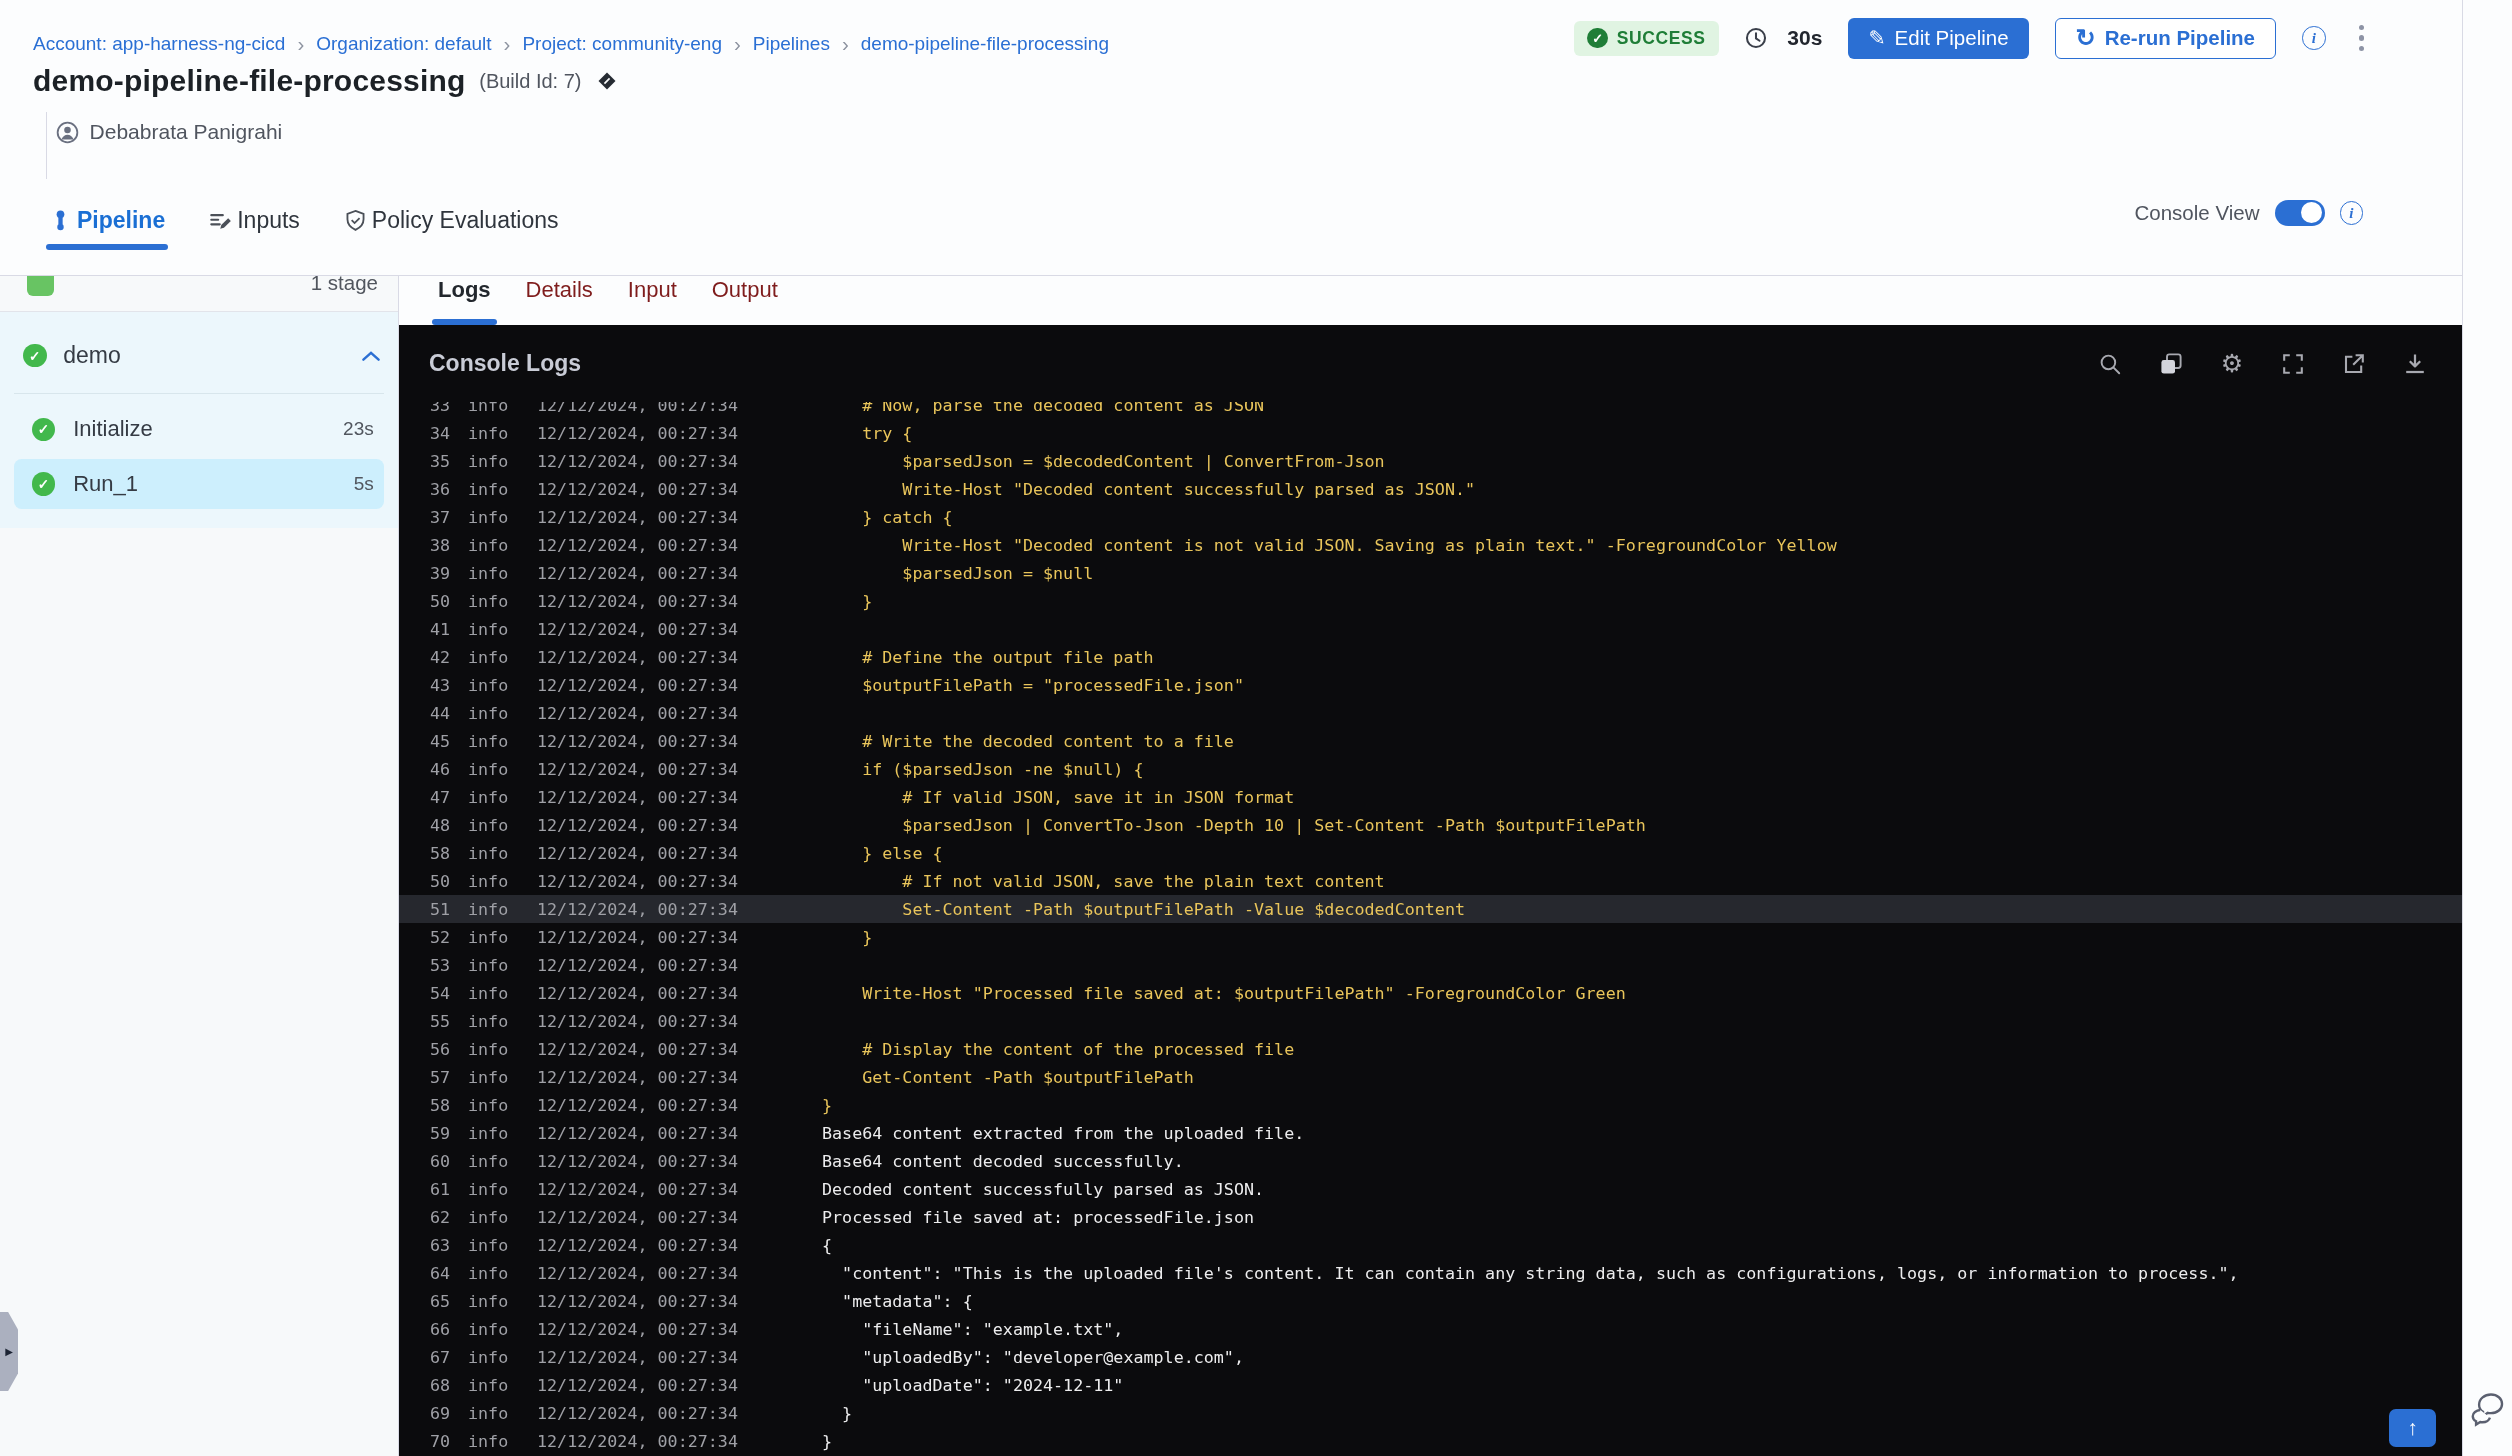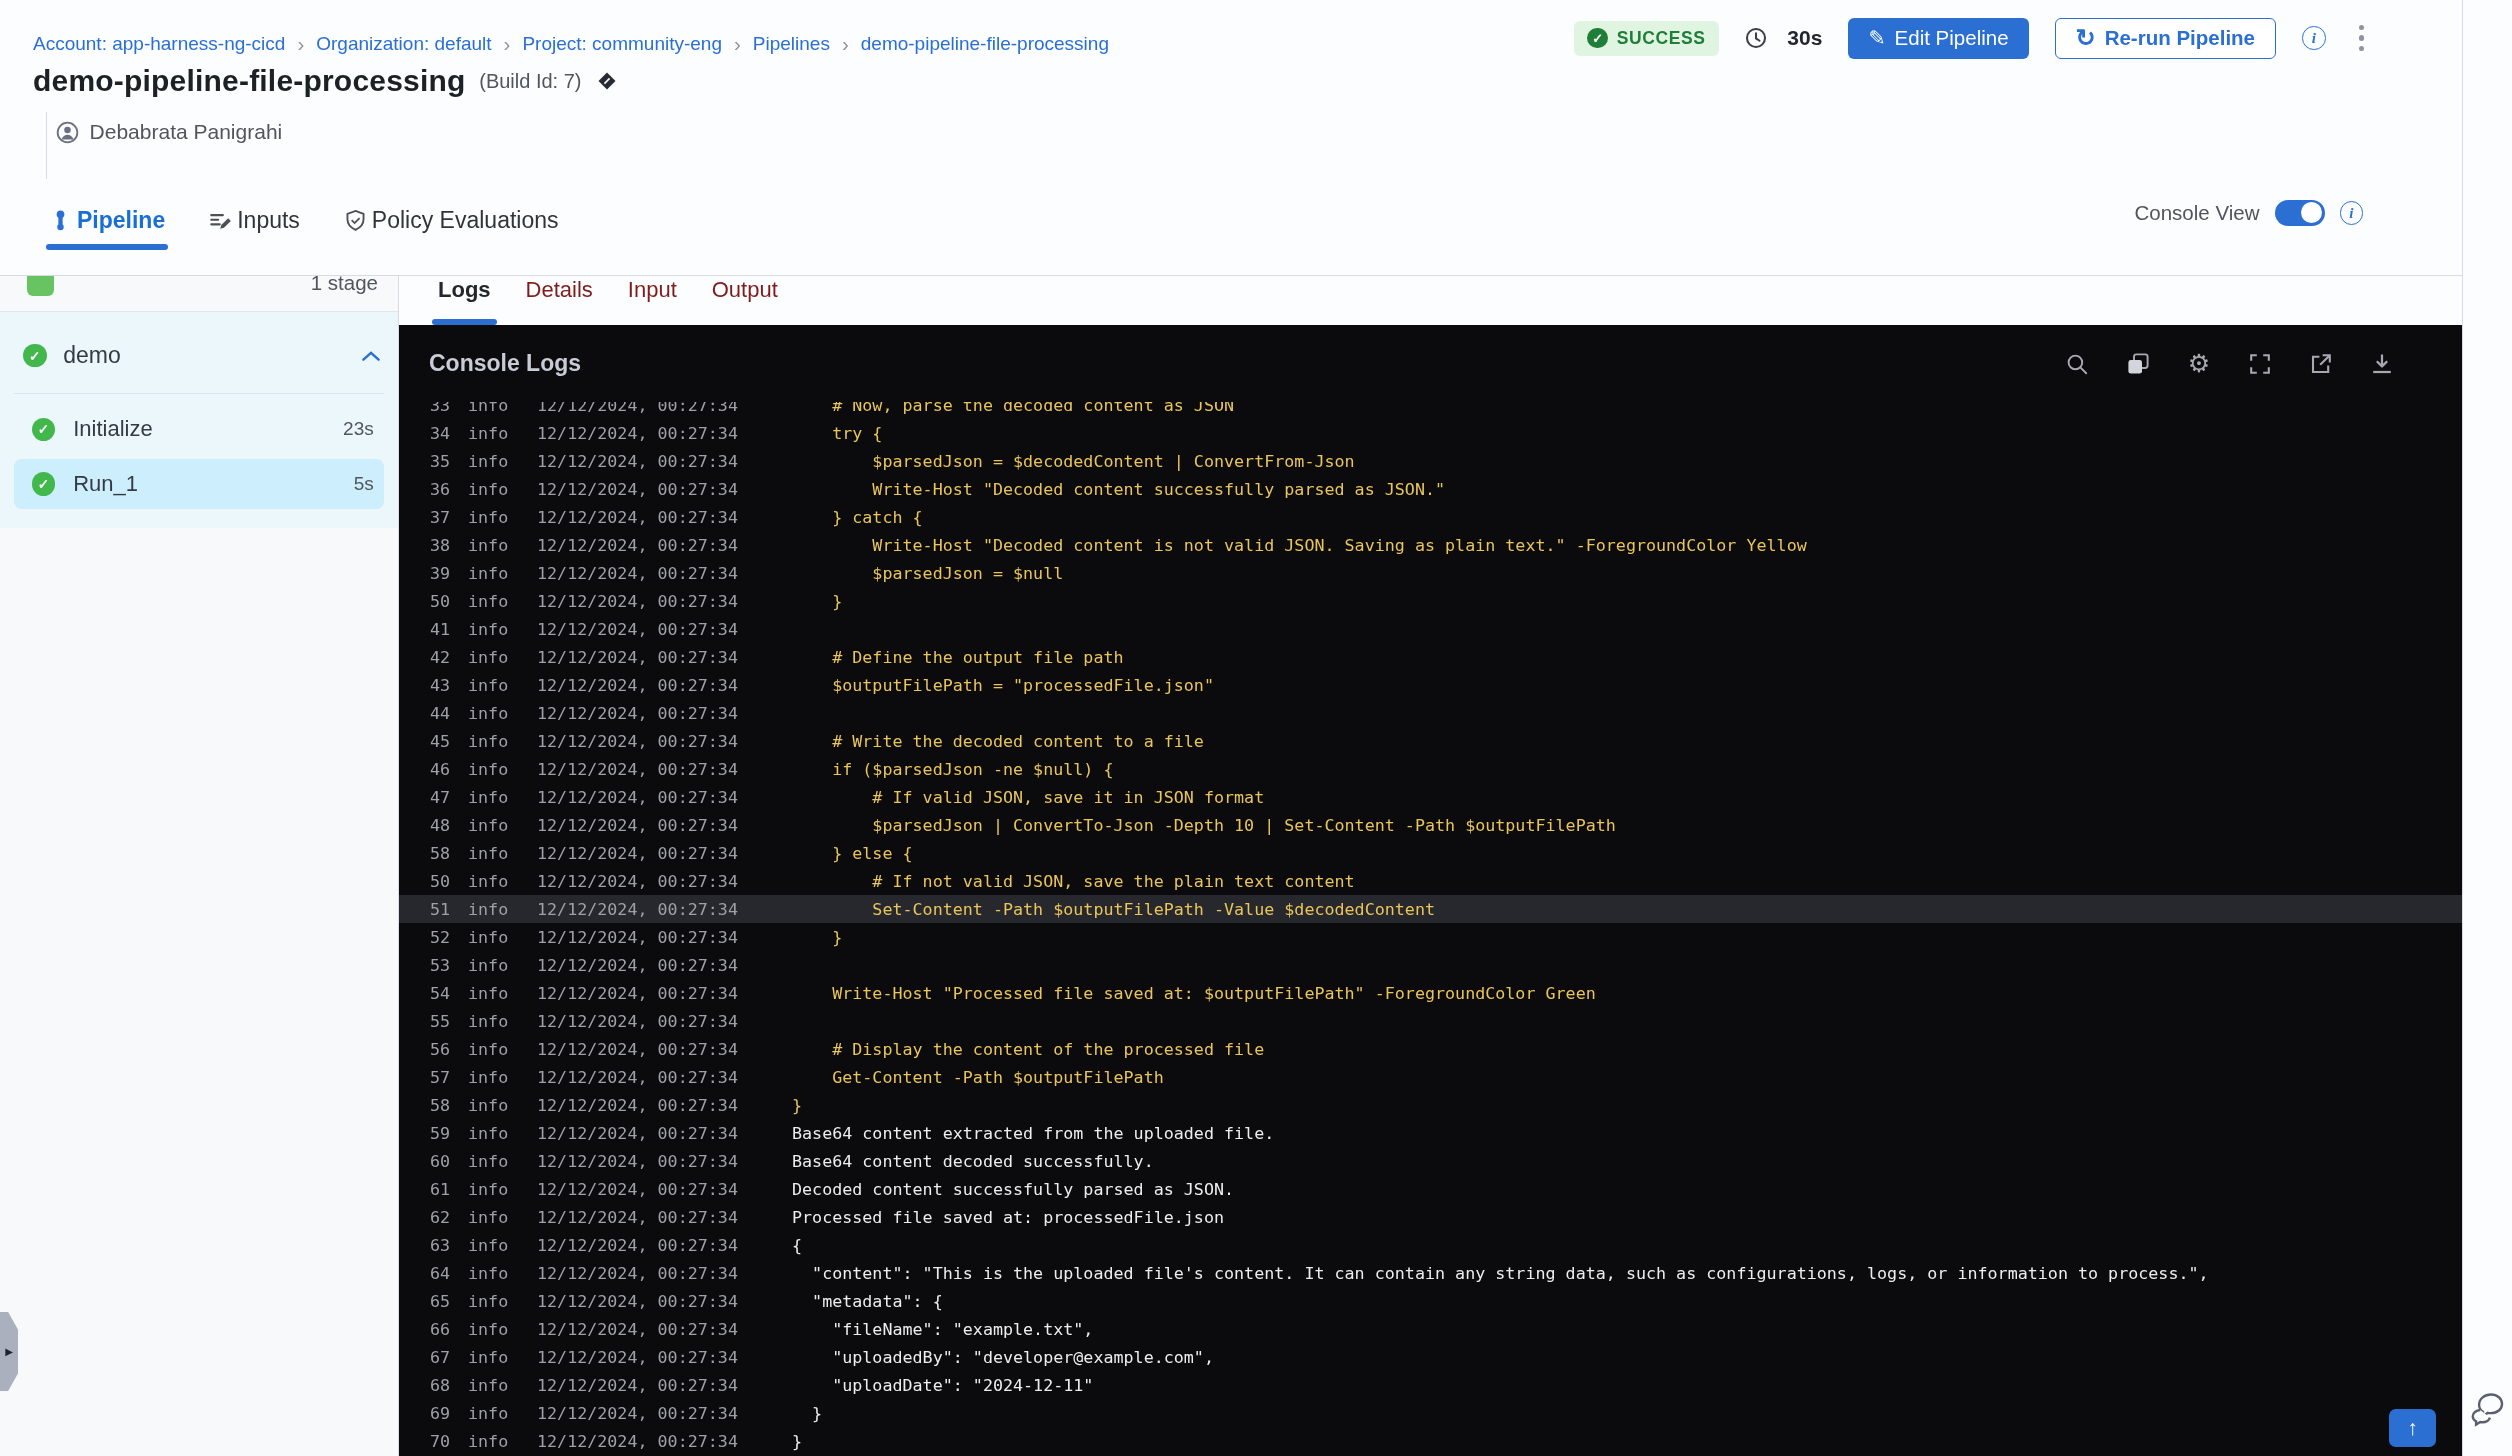--- a/index.html
+++ b/index.html
@@ -92,7 +92,7 @@
 
   .console-panel{ position:absolute; left:399px; top:325px; width:2063px; bottom:0;
     background:var(--console-bg); z-index:2;}
-  .console-header{ height:77px; display:flex; align-items:center; padding:0 67px 0 30px; }
+  .console-header{ height:77px; display:flex; align-items:center; padding:0 34px 0 30px; }
   .console-title{ font-size:23px; font-weight:bold; color:#c9ccd6; flex:1; }
   .console-icons{ display:flex; align-items:center; gap:35px; }
   .cicon{ width:26px; height:26px; display:flex; align-items:center; justify-content:center; cursor:pointer;}

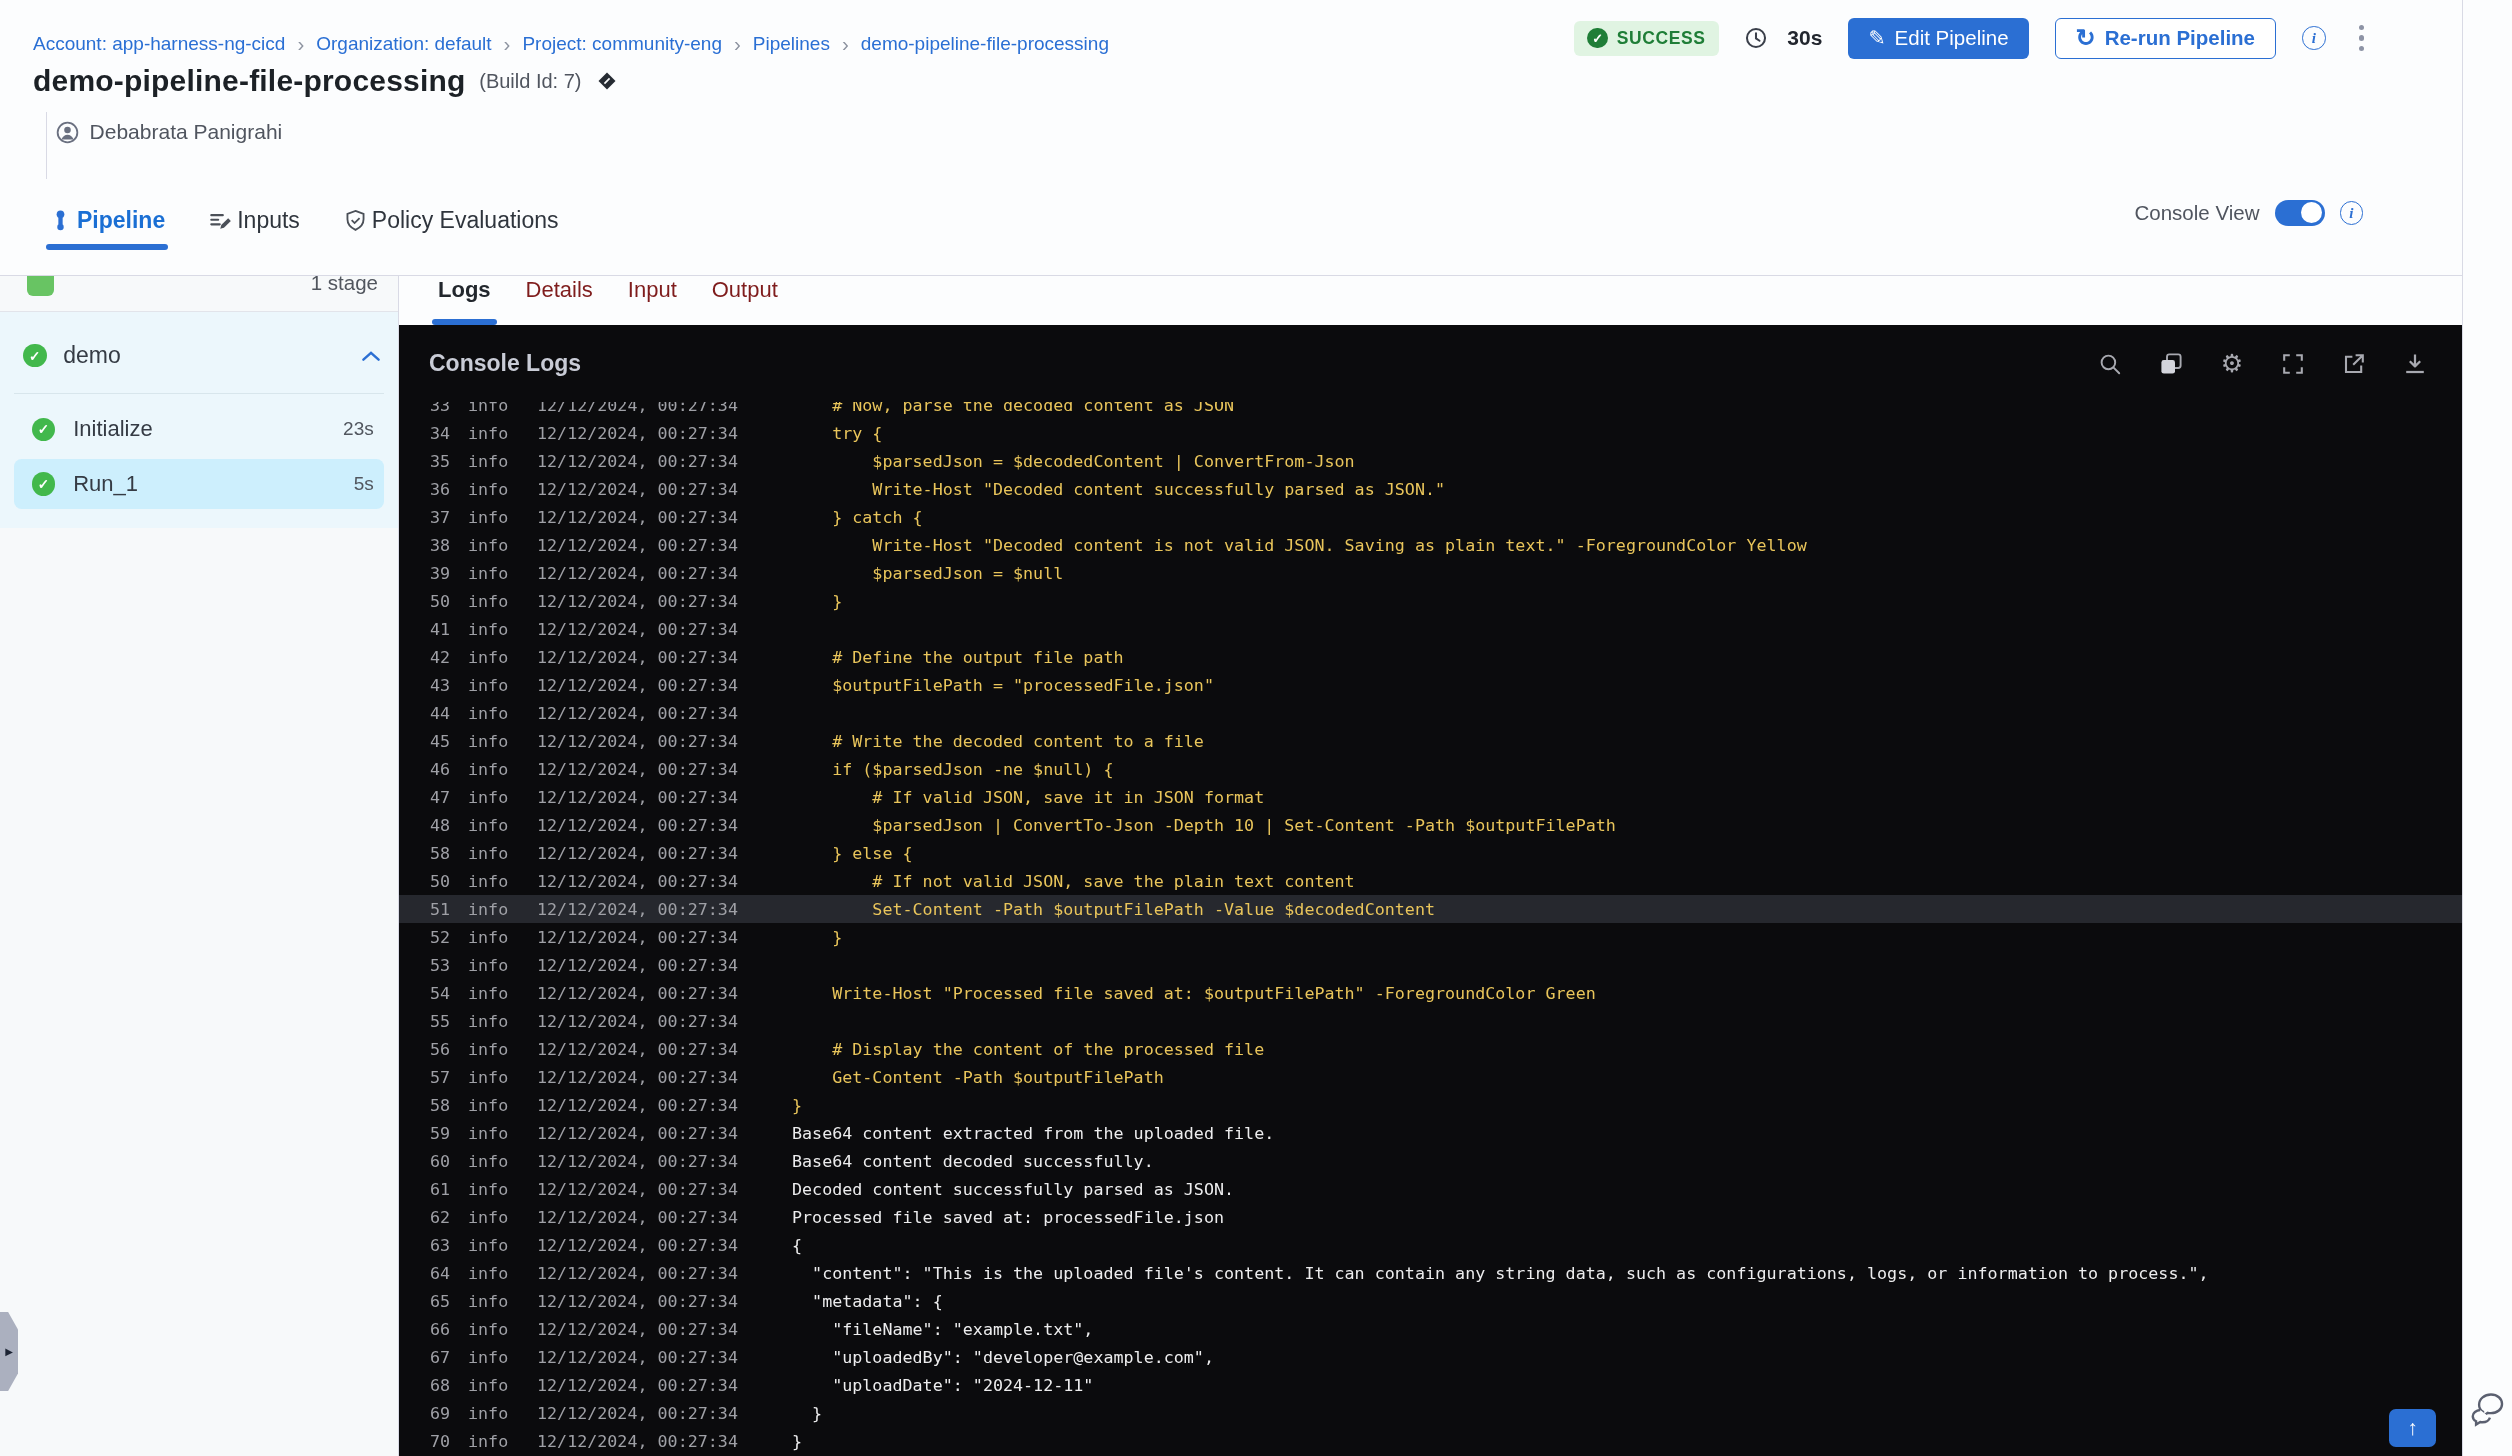--- a/index.html
+++ b/index.html
@@ -105,7 +105,7 @@
   .log-row .ln{ width:21px; margin-left:30px; text-align:right; color:#9fa0a6; flex:none;}
   .log-row .lvl{ width:43px; margin-left:18px; color:#9fa0a6; flex:none;}
   .log-row .ts{ width:204px; margin-left:26px; color:#9fa0a6; flex:none;}
-  .log-row .msg{ margin-left:51px; }
+  .log-row .msg{ margin-left:81px; }
   .msg.script{ color:var(--log-yellow); }
   .msg.out{ color:var(--log-white); }
 

